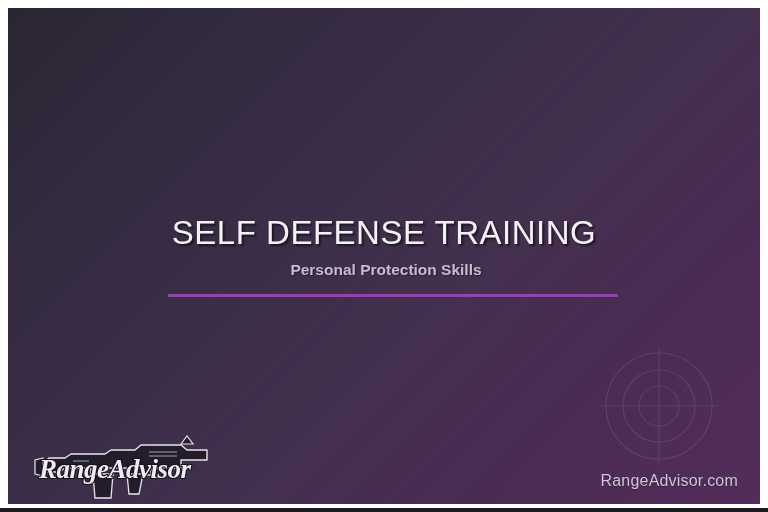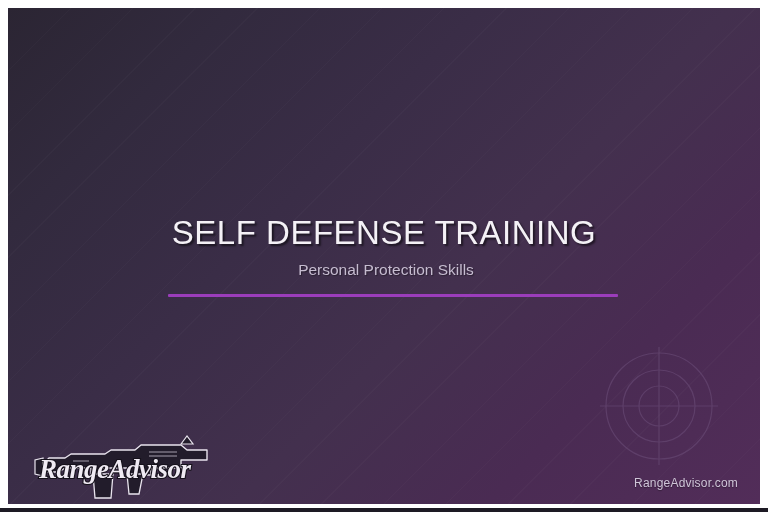--- a/index.html
+++ b/index.html
@@ -90,7 +90,7 @@
   #subtitle {
     margin: 8px 0 0 4px;
     font-size: 15.5px;
-    font-weight: 400;
+    font-weight: 700;
     color: #c6bcd0;
     text-shadow: 1px 1px 1px rgba(0,0,0,0.35);
     line-height: 1.2;

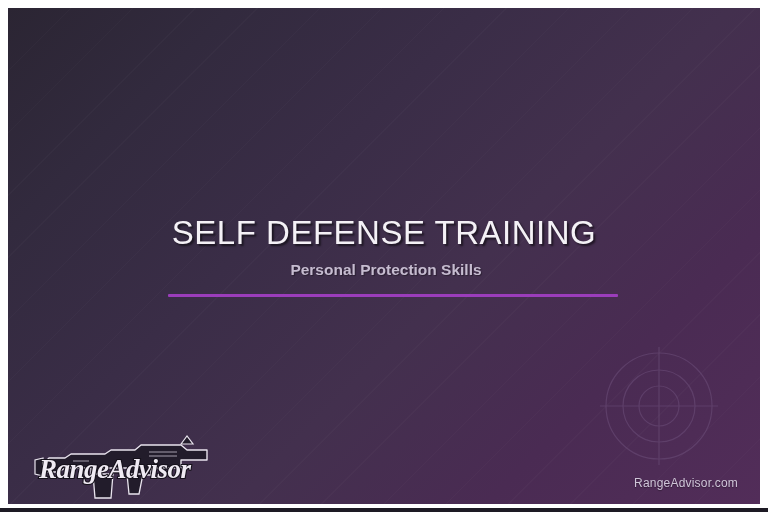--- a/index.html
+++ b/index.html
@@ -121,7 +121,7 @@
     position: absolute;
     right: 22px;
     bottom: 14px;
-    font-size: 12px;
+    font-size: 16px;
     color: #cfc5d8;
     letter-spacing: 0.2px;
     white-space: nowrap;

